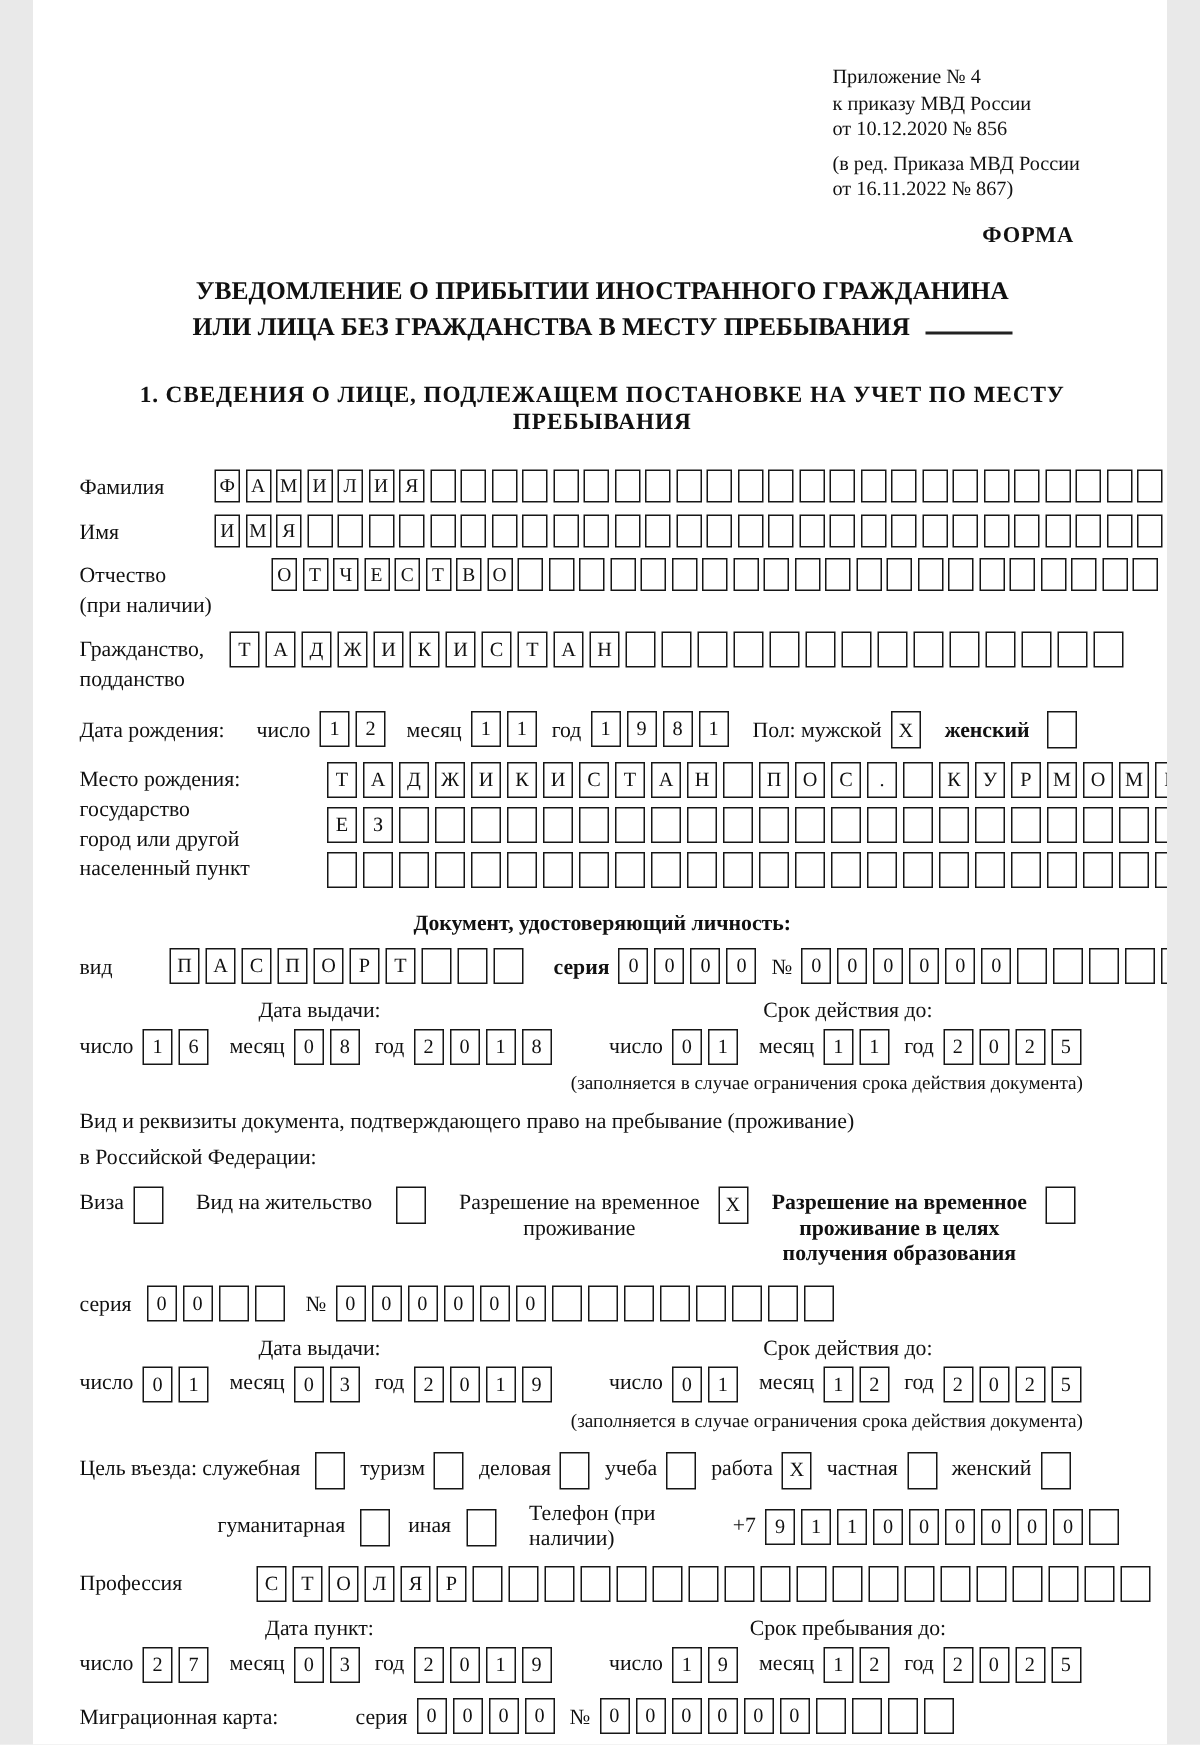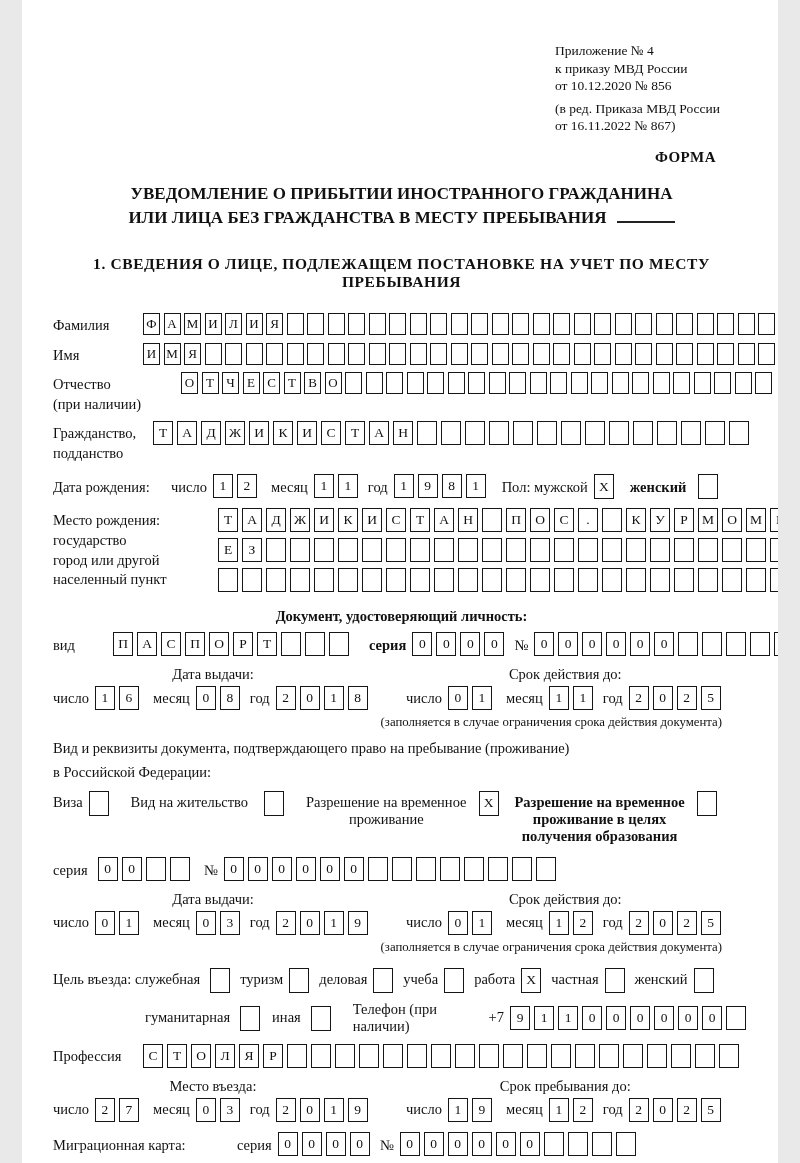--- a/index.html
+++ b/index.html
@@ -548,7 +548,7 @@
       </span>
   </div>
 
-  <div class="row" style="margin-top:9px;">
+  <div class="row" style="margin-top:9px;gap:28px;">
     <span class="lbl w90">Профессия</span>
     <span class="cells">
         <span class="cell">С</span>

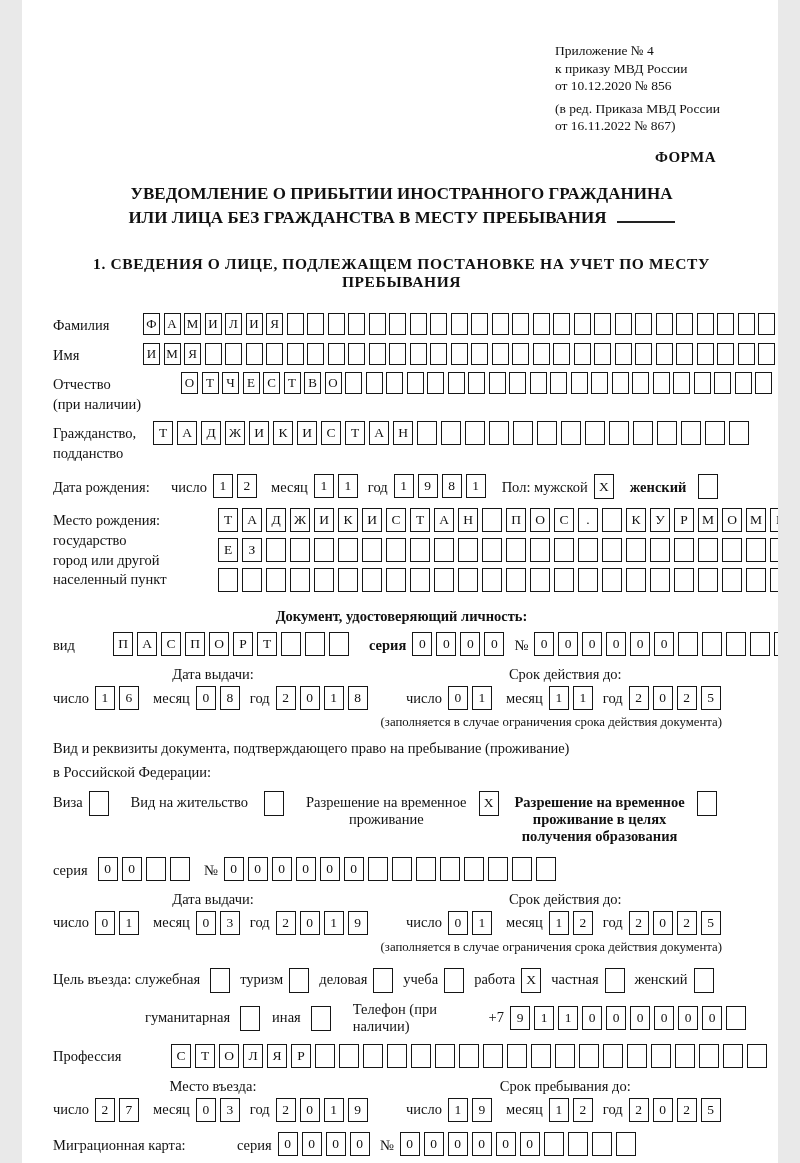--- a/index.html
+++ b/index.html
@@ -581,7 +581,7 @@
 
   <div class="twocol">
     <div class="col-l">
-      <div class="datehead" style="width:320px;">Место въезда:</div>
+      <div class="datehead" style="width:320px;">Дата пункт:</div>
       <div class="dategrp">
         <span class="lbl">число</span>
         <span class="cells ml6">

